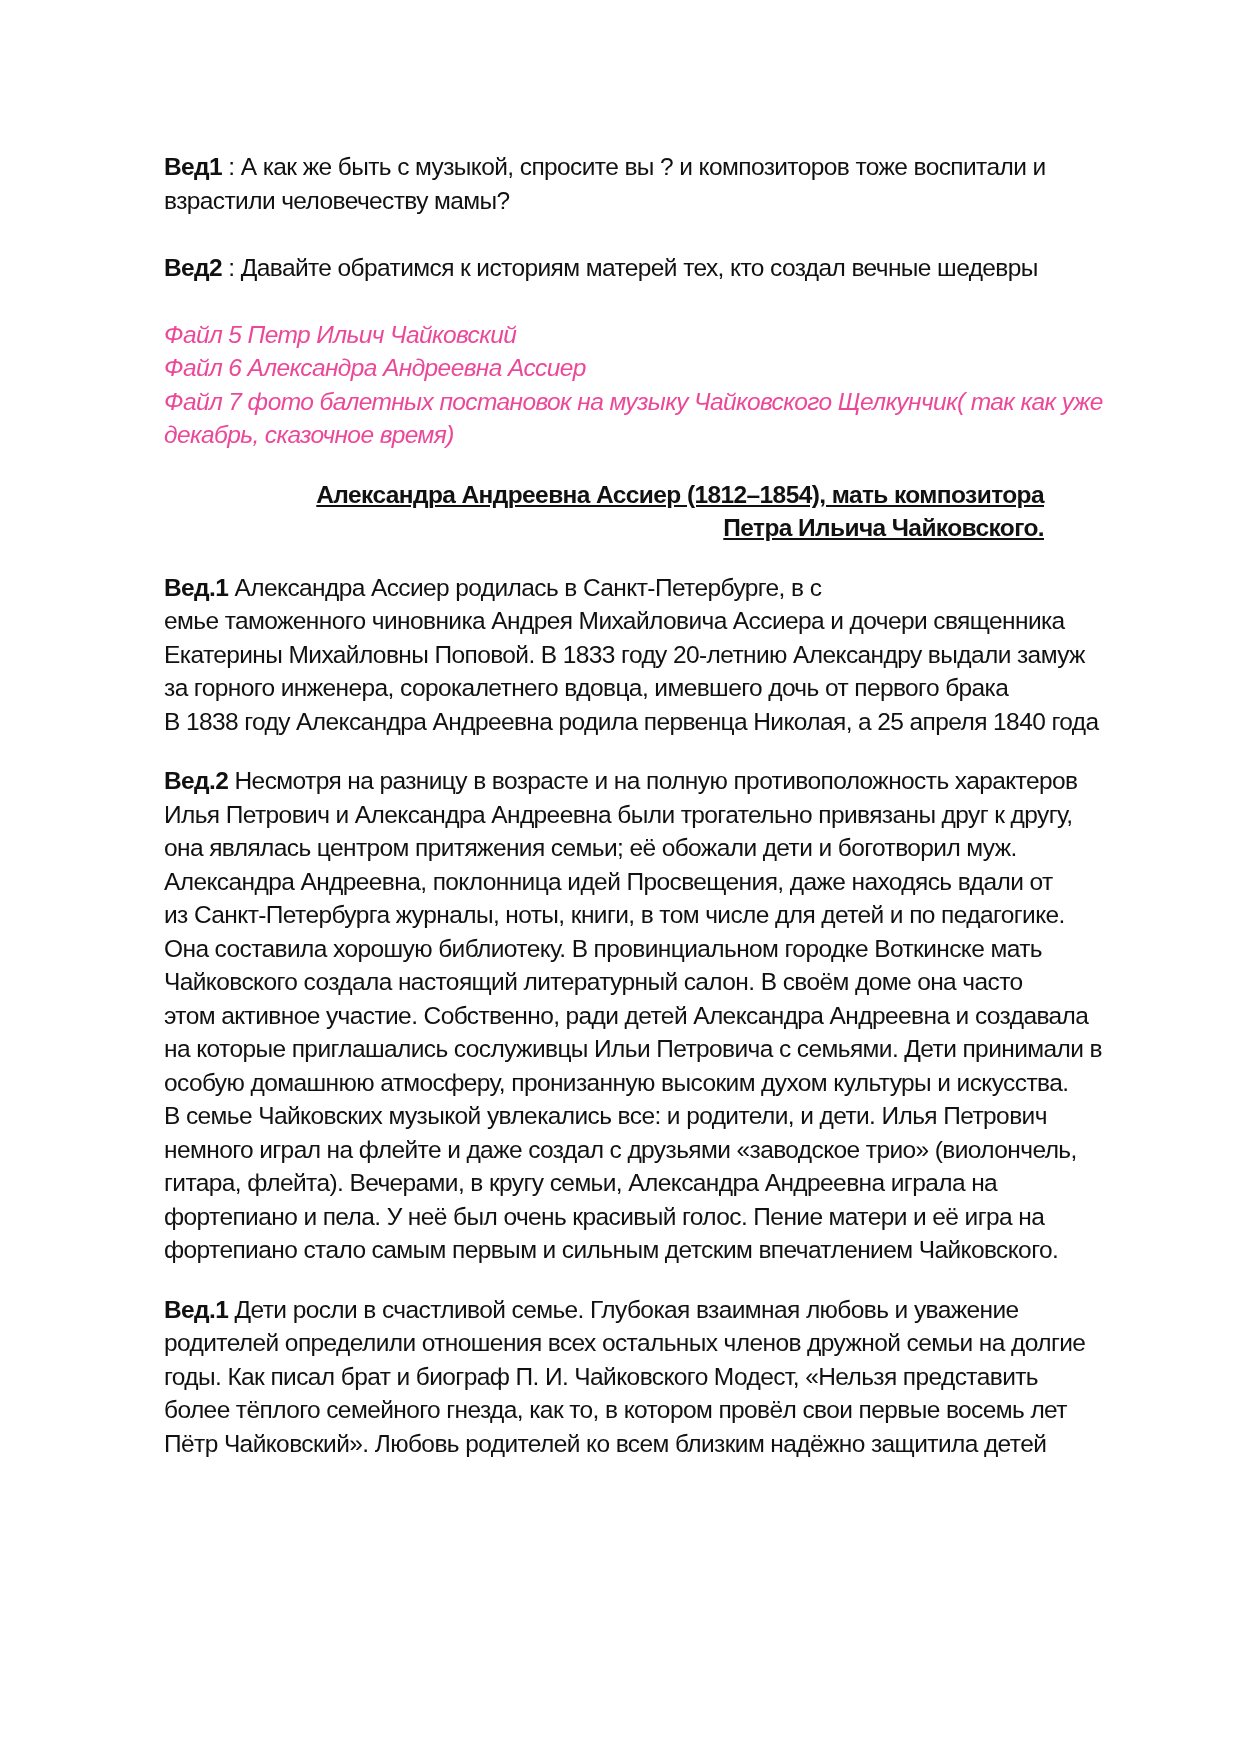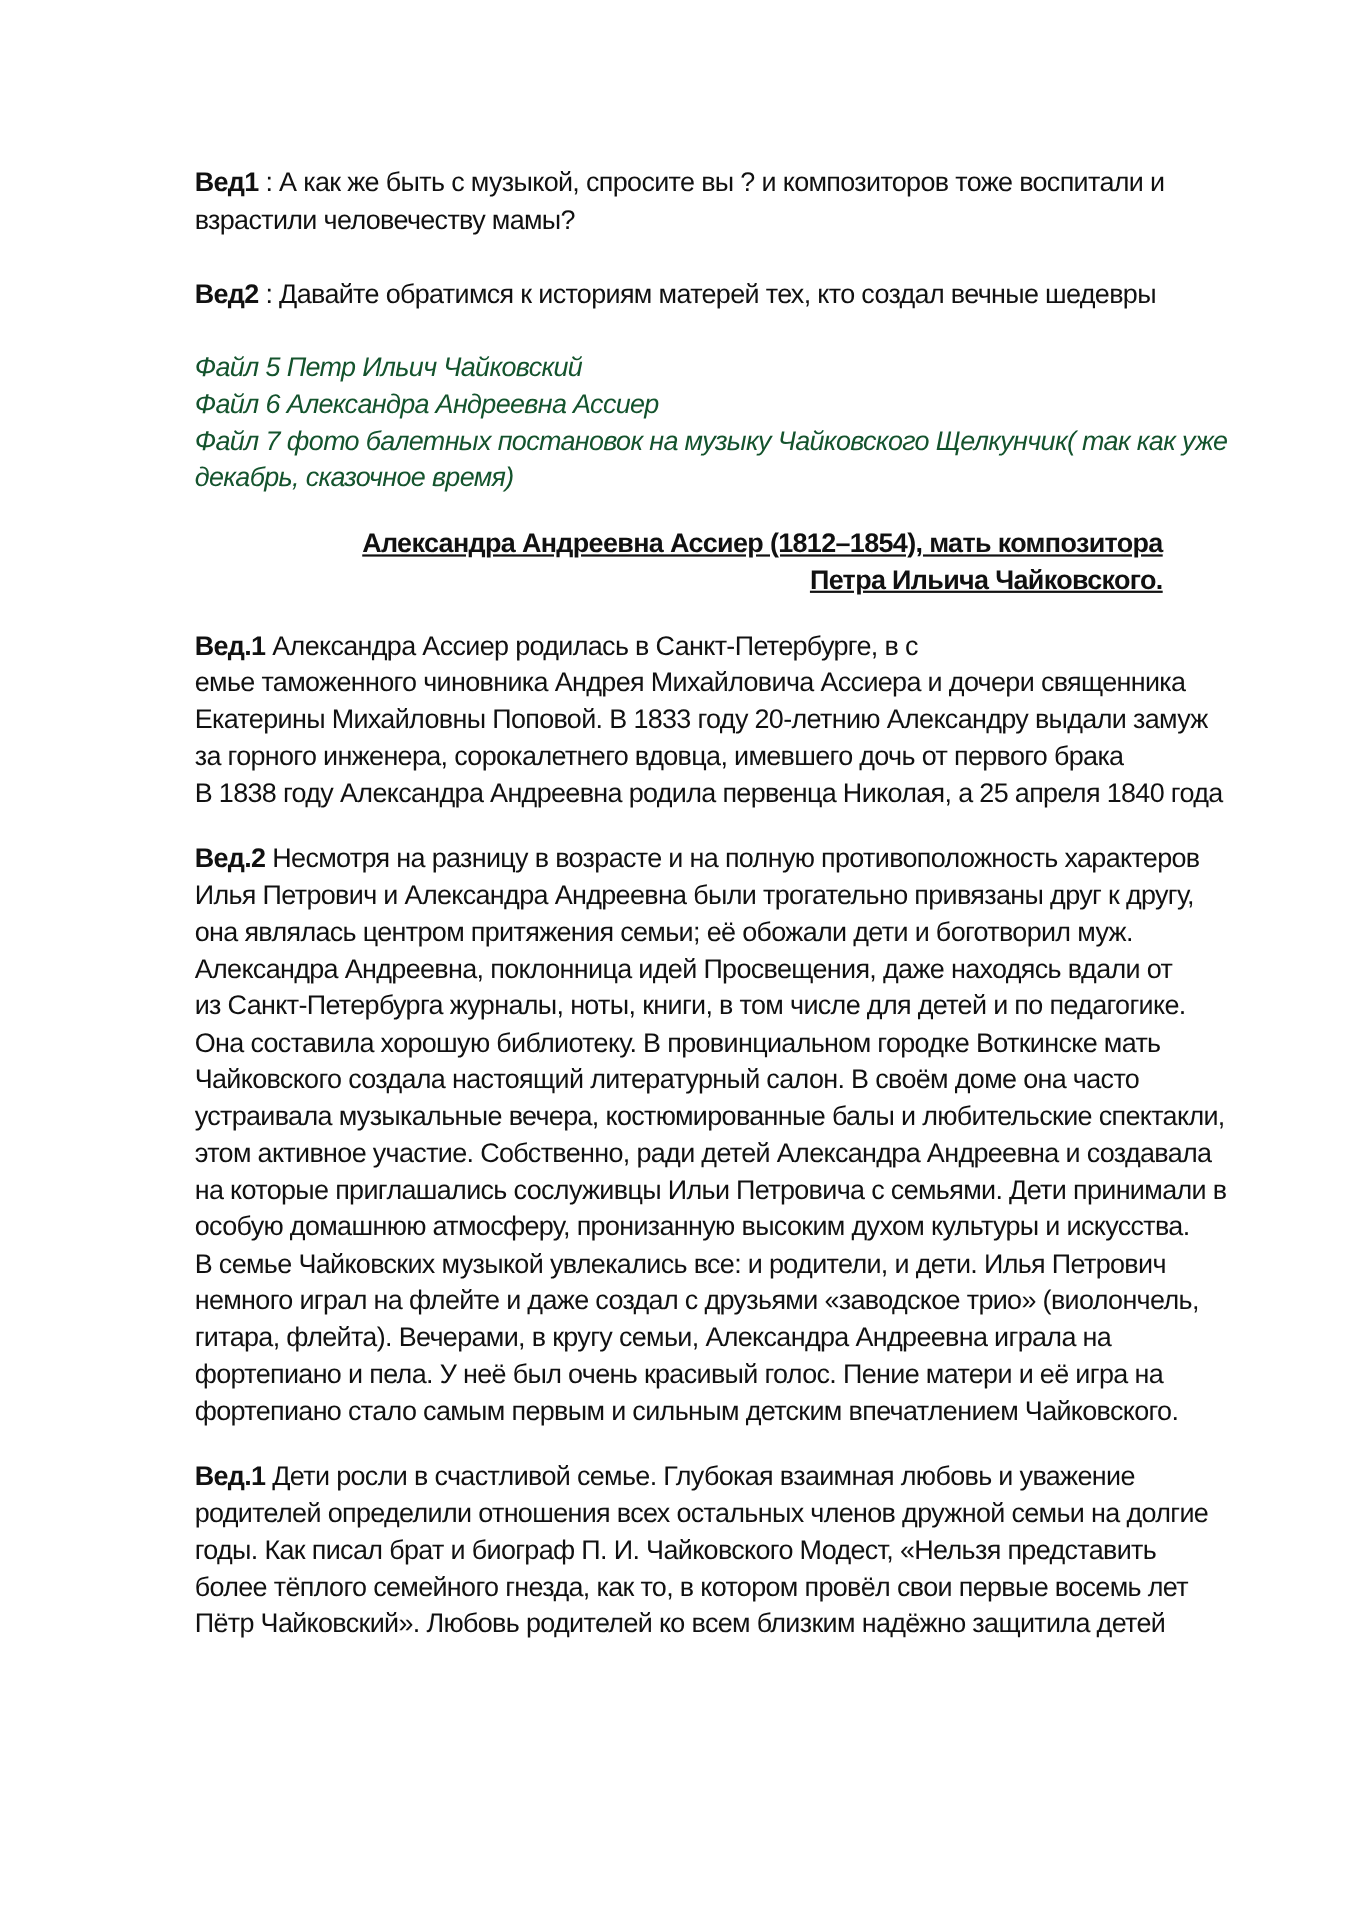--- a/index.html
+++ b/index.html
@@ -5,7 +5,7 @@
     html, body { margin: 0; padding: 0; background: #ffffff; }
     body { width: 1240px; height: 1754px; position: relative; overflow: hidden; }
     .page {
-      position: absolute; left: 177px; top: 150px; width: 980px;
+      position: absolute; left: 164px; top: 150px; width: 980px;
       font-family: "Liberation Sans", sans-serif;
       font-size: 24.5px; line-height: 33.5px; color: #111111;
       letter-spacing: -0.6px;

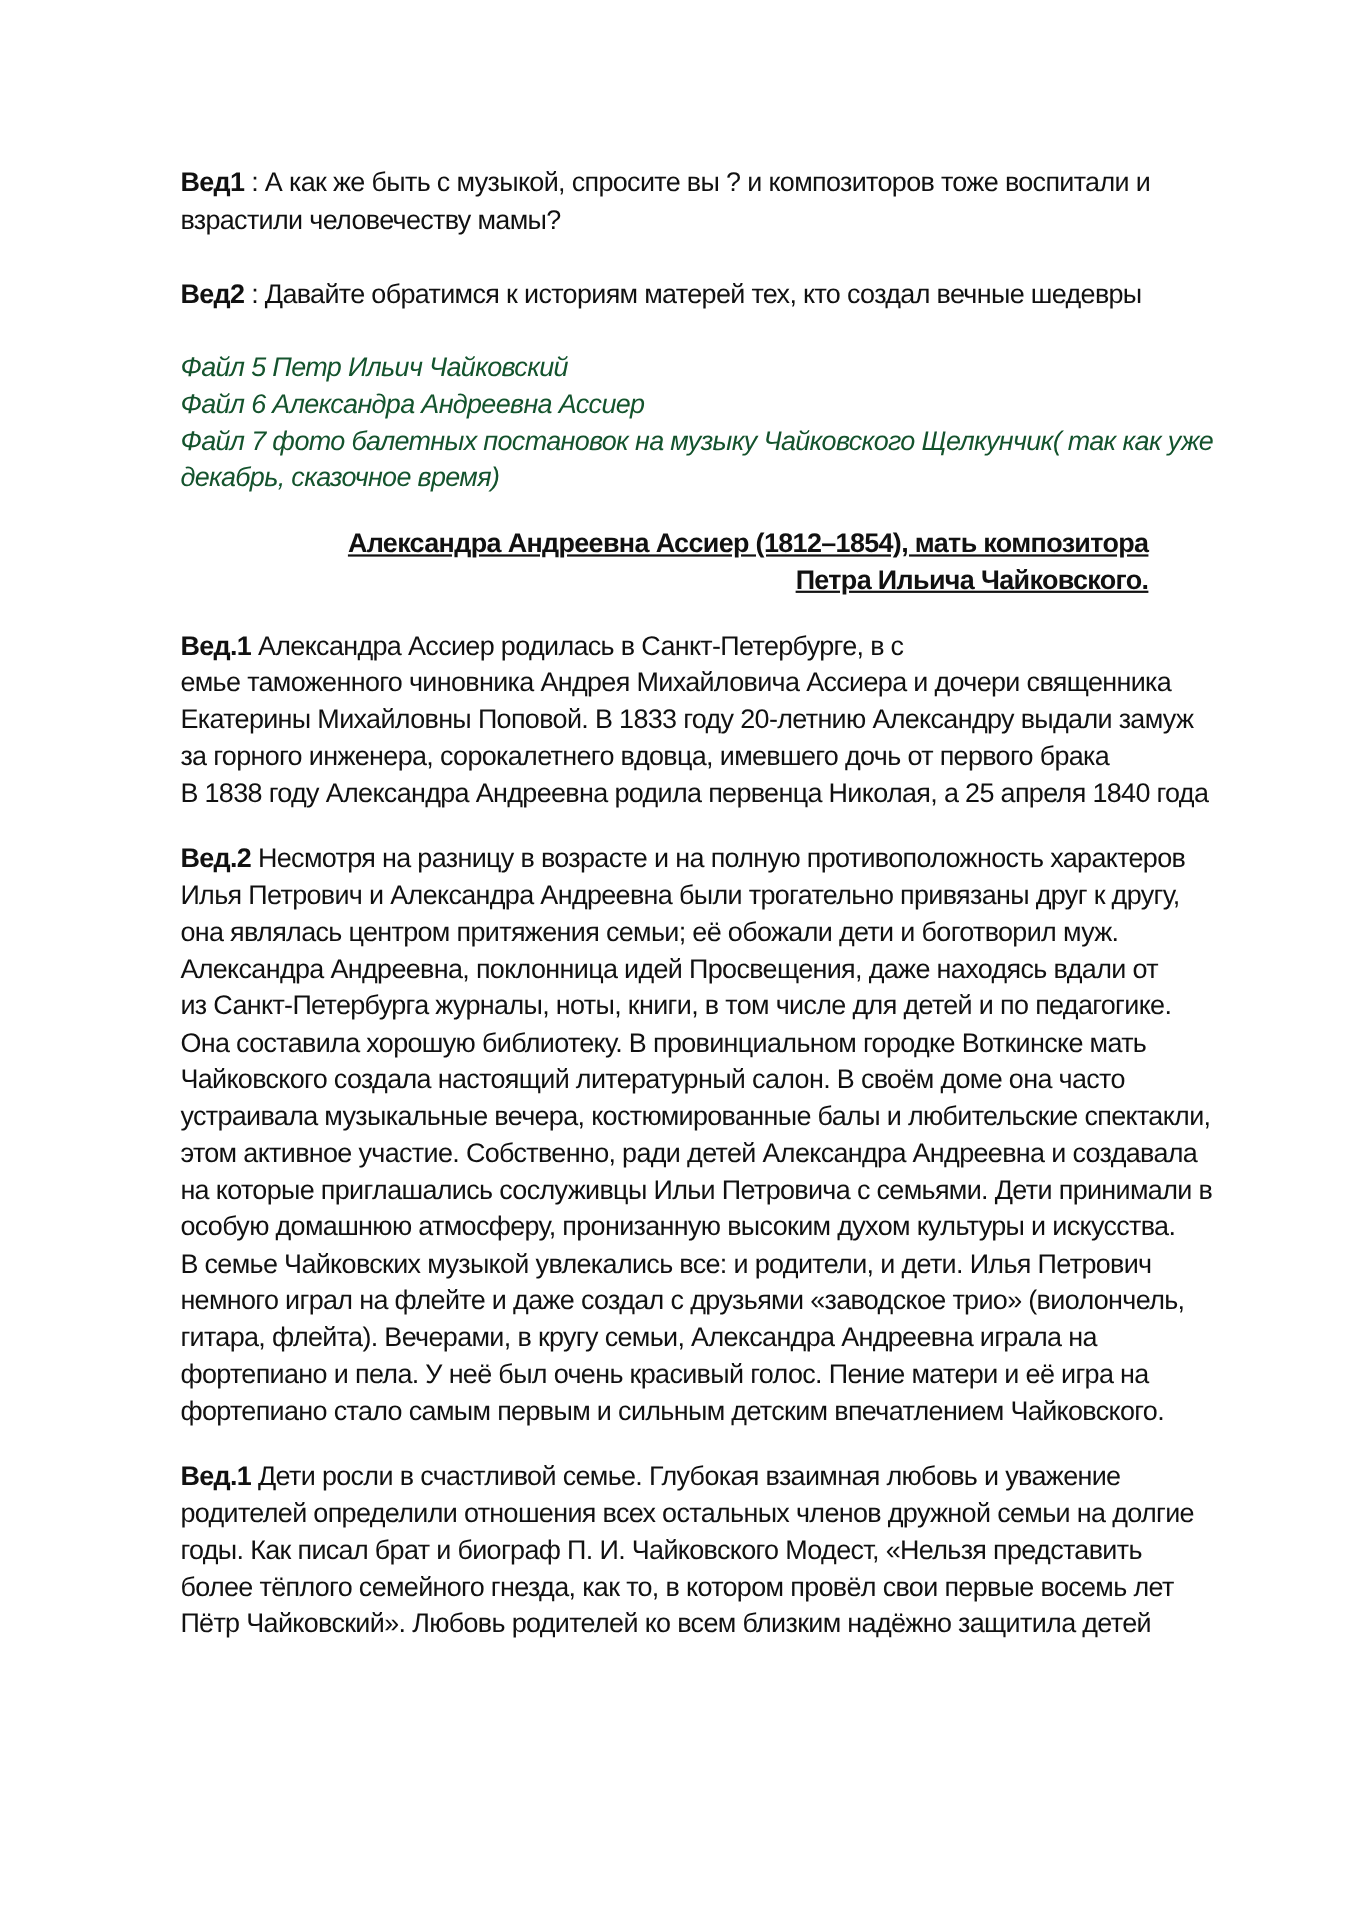--- a/index.html
+++ b/index.html
@@ -13,7 +13,7 @@
     .block { margin: 0; }
     .gap { height: 33.5px; }
     .speaker { font-weight: bold; }
-    .red { color: #14532d; font-style: italic; }
+    .red { color: #ec4899; font-style: italic; }
     .title {
       text-align: right; font-weight: bold; text-decoration: underline;
       width: 880px; margin-left: 0;

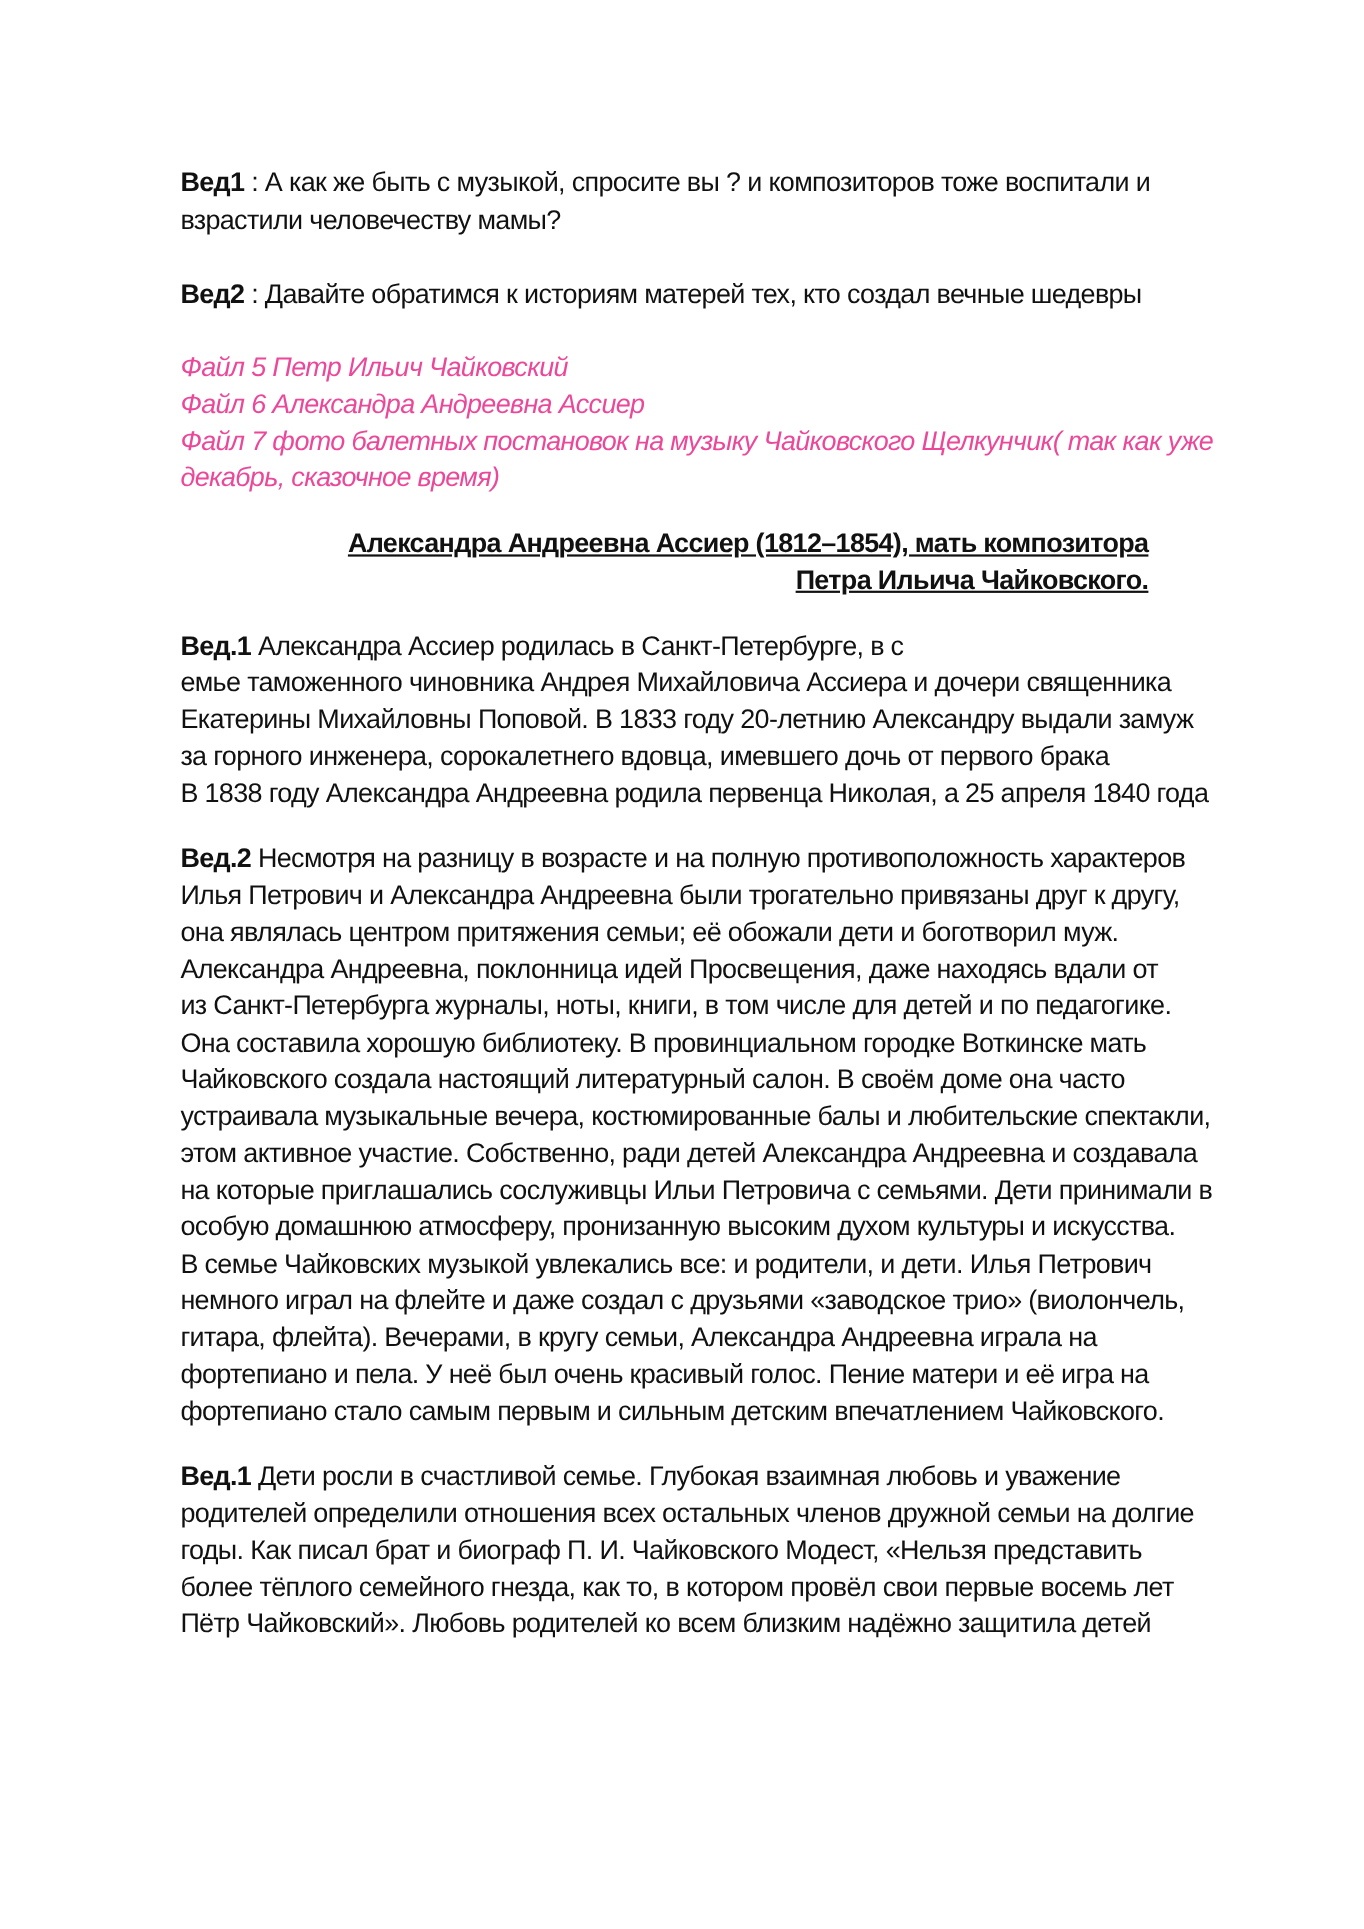--- a/index.html
+++ b/index.html
@@ -66,7 +66,6 @@
     <span class="line">из Санкт-Петербурга журналы, ноты, книги, в том числе для детей и по педагогике.</span>
     <span class="line">Она составила хорошую библиотеку. В провинциальном городке Воткинске мать</span>
     <span class="line">Чайковского создала настоящий литературный салон. В своём доме она часто</span>
-    <span class="line">устраивала музыкальные вечера, костюмированные балы и любительские спектакли,</span>
     <span class="line">этом активное участие. Собственно, ради детей Александра Андреевна и создавала</span>
     <span class="line">на которые приглашались сослуживцы Ильи Петровича с семьями. Дети принимали в</span>
     <span class="line">особую домашнюю атмосферу, пронизанную высоким духом культуры и искусства.</span>

